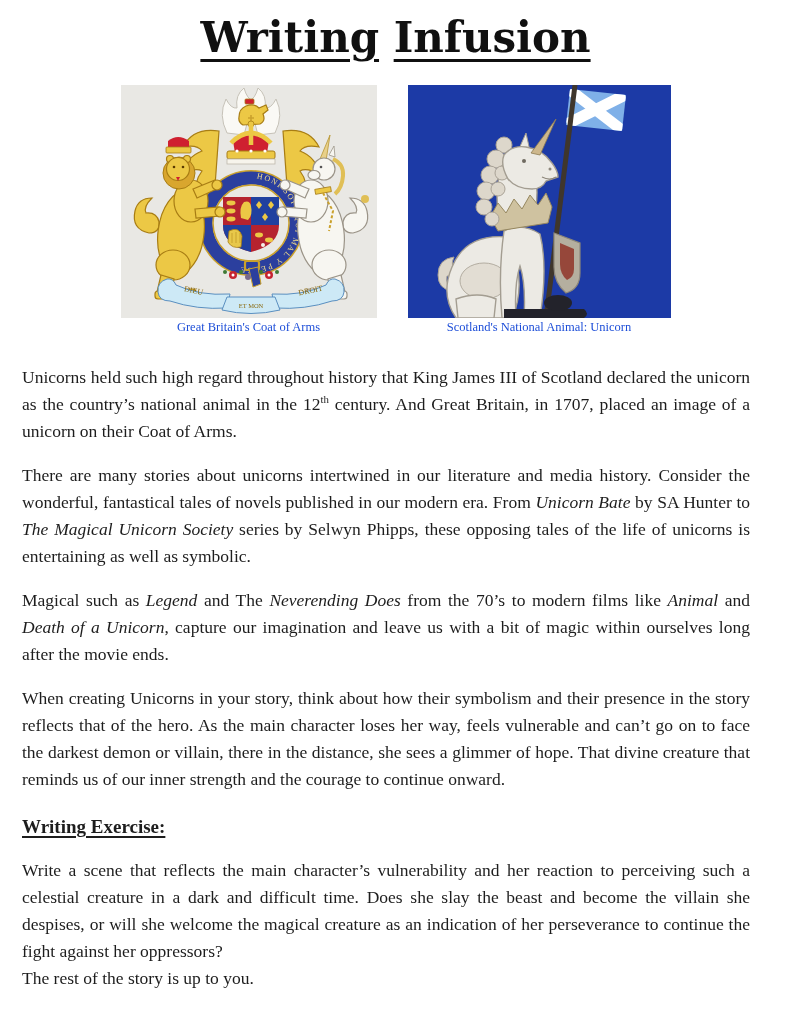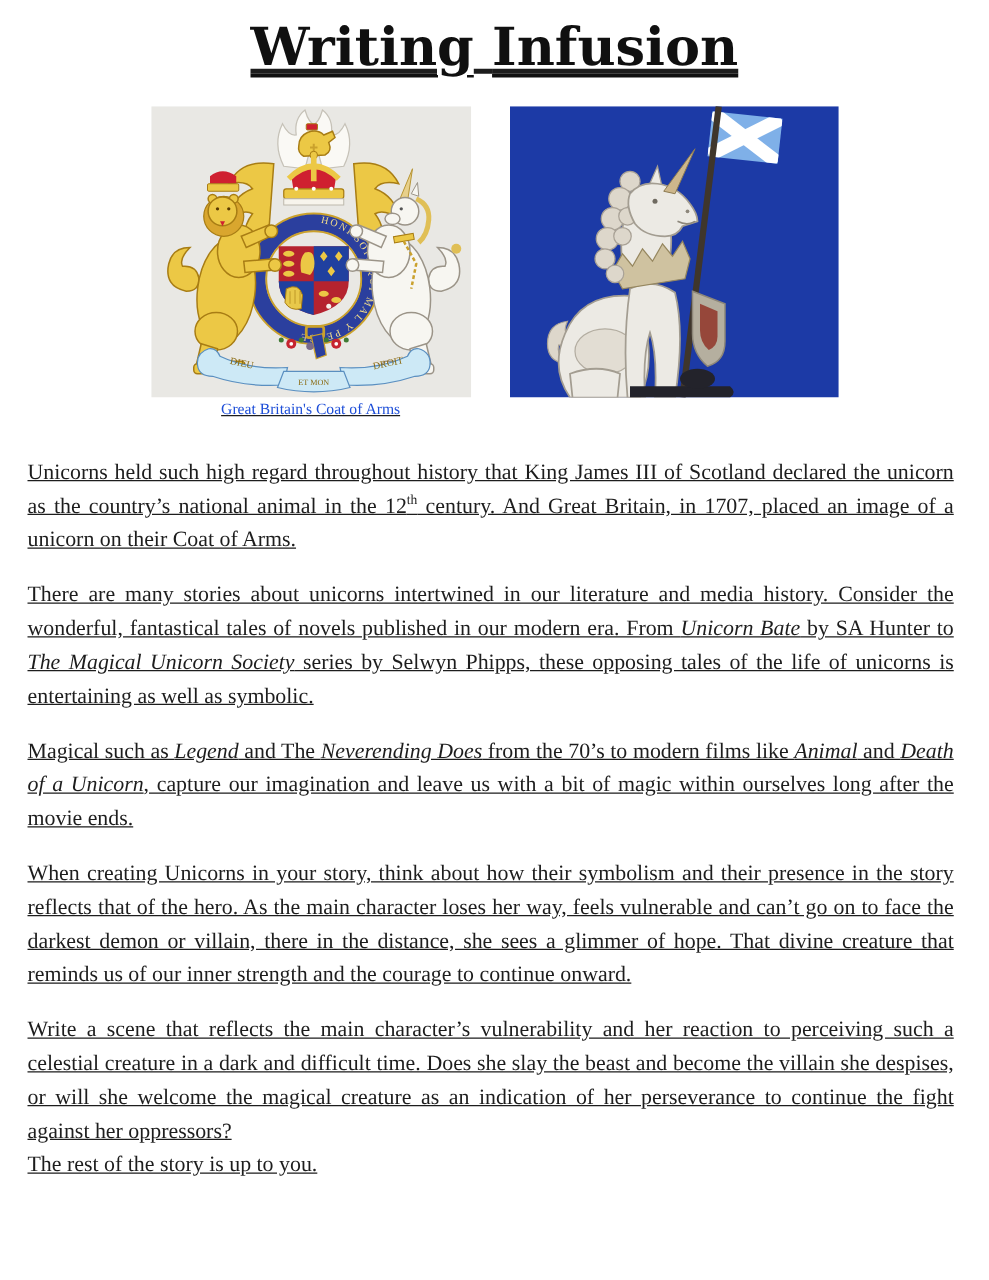--- a/index.html
+++ b/index.html
@@ -12,7 +12,7 @@
   *{box-sizing:border-box;}
   html,body{margin:0;padding:0;background:#ffffff;}
   body{width:791px;font-family:"Liberation Serif",serif;color:var(--ink);}
-  .page{width:791px;min-height:1024px;padding:14px 0 10px;background:#fff;text-decoration:underline;}
+  .page{width:791px;min-height:1024px;padding:14px 0 10px;background:#fff;}
   h1.title{margin:0;text-align:center;font-family:"DejaVu Serif",serif;font-weight:600;
            font-size:42px;line-height:1.12;color:var(--title-ink);letter-spacing:0;}
   h1.title .u{text-decoration:underline;text-decoration-thickness:3px;text-underline-offset:7px;}

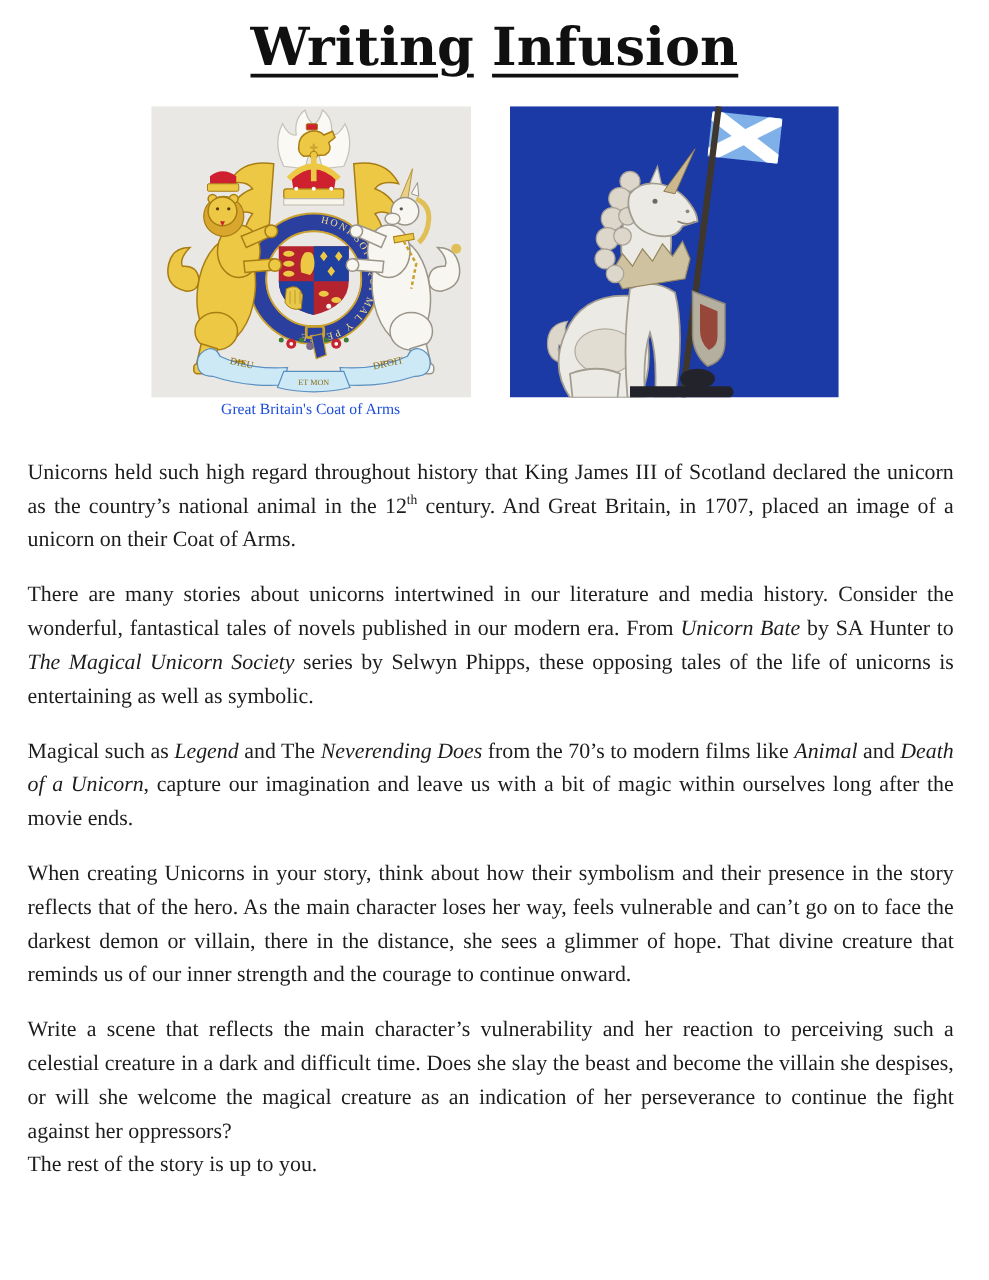--- a/index.html
+++ b/index.html
@@ -195,6 +195,7 @@
         <path d="M96 224 h80 q6 5 0 9 h-80 z" fill="#23232b"></path>
         <ellipse cx="150" cy="218" rx="14" ry="8" fill="#23232b"></ellipse>
       </svg>
+      <figcaption>Scotland's National Animal: Unicorn</figcaption>
     </figure>
 
   </div>

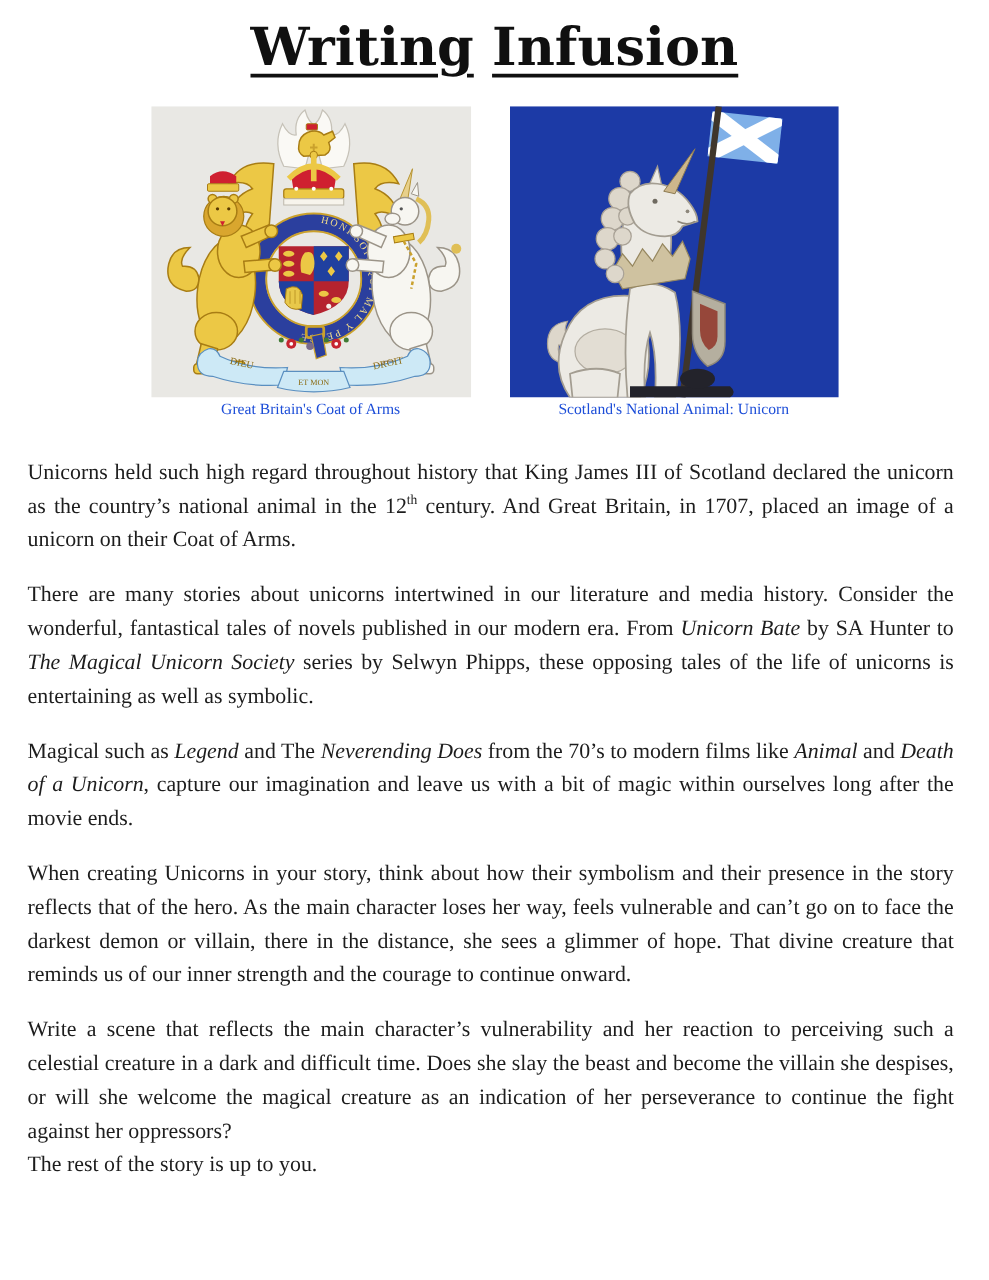--- a/index.html
+++ b/index.html
@@ -20,7 +20,7 @@
   figure{margin:0;text-align:center;}
   figure svg{display:block;}
   figcaption{font-size:12.5px;margin-top:2px;color:#1d4ed8;}
-  .body-text{padding:12px 28px 0 22px;font-size:17.5px;line-height:27px;text-align:justify;}
+  .body-text{padding:12px 41px 0 22px;font-size:17.5px;line-height:27px;text-align:justify;}
   .body-text p{margin:17px 0 0;}
   .body-text sup{font-size:0.62em;line-height:0;}
   h2.exercise{font-size:19px;margin:20px 0 0;font-weight:bold;font-family:"Liberation Serif",serif;

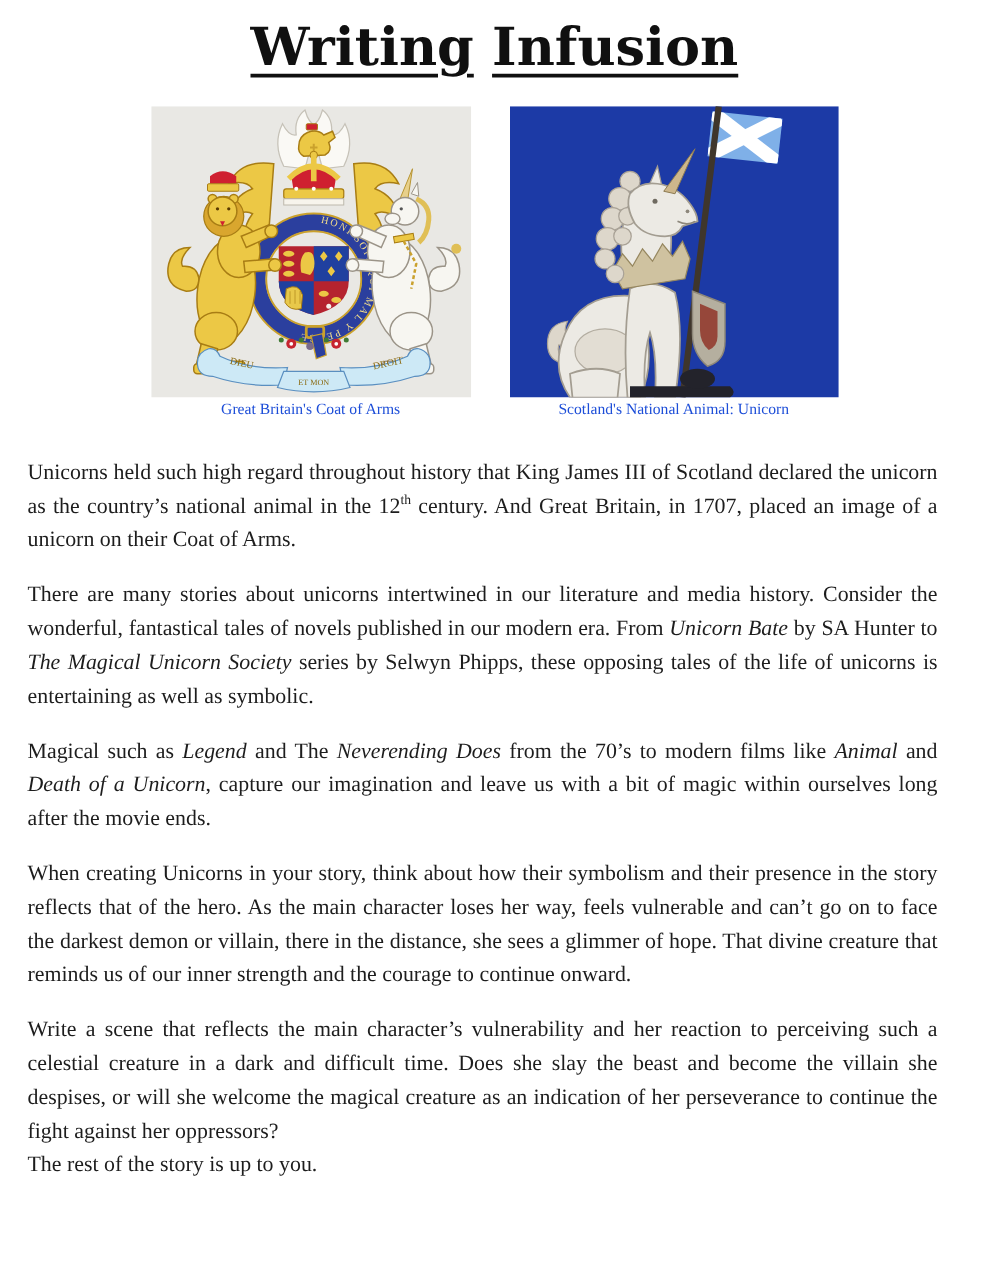--- a/index.html
+++ b/index.html
@@ -205,6 +205,7 @@
     <p><span>There are many stories about unicorns intertwined in our literature and media history. Consider the wonderful, fantastical tales of novels published in our modern era. From </span><em>Unicorn Bate</em><span> by SA Hunter to </span><em>The Magical Unicorn Society</em><span> series by Selwyn Phipps, these opposing tales of the life of unicorns is entertaining as well as symbolic.</span></p>
     <p><span>Magical such as </span><em>Legend</em><span> and The </span><em>Neverending Does</em><span> from the 70’s to modern films like </span><em>Animal</em><span> and </span><em>Death of a Unicorn</em><span>, capture our imagination and leave us with a bit of magic within ourselves long after the movie ends.</span></p>
     <p><span>When creating Unicorns in your story, think about how their symbolism and their presence in the story reflects that of the hero. As the main character loses her way, feels vulnerable and can’t go on to face the darkest demon or villain, there in the distance, she sees a glimmer of hope. That divine creature that reminds us of our inner strength and the courage to continue onward.</span></p>
+    <h2 class="exercise">Writing Exercise:</h2>
     <p><span>Write a scene that reflects the main character’s vulnerability and her reaction to perceiving such a celestial creature in a dark and difficult time. Does she slay the beast and become the villain she despises, or will she welcome the magical creature as an indication of her perseverance to continue the fight against her oppressors?</span><br><span>The rest of the story is up to you.</span></p>
   </div>
 

